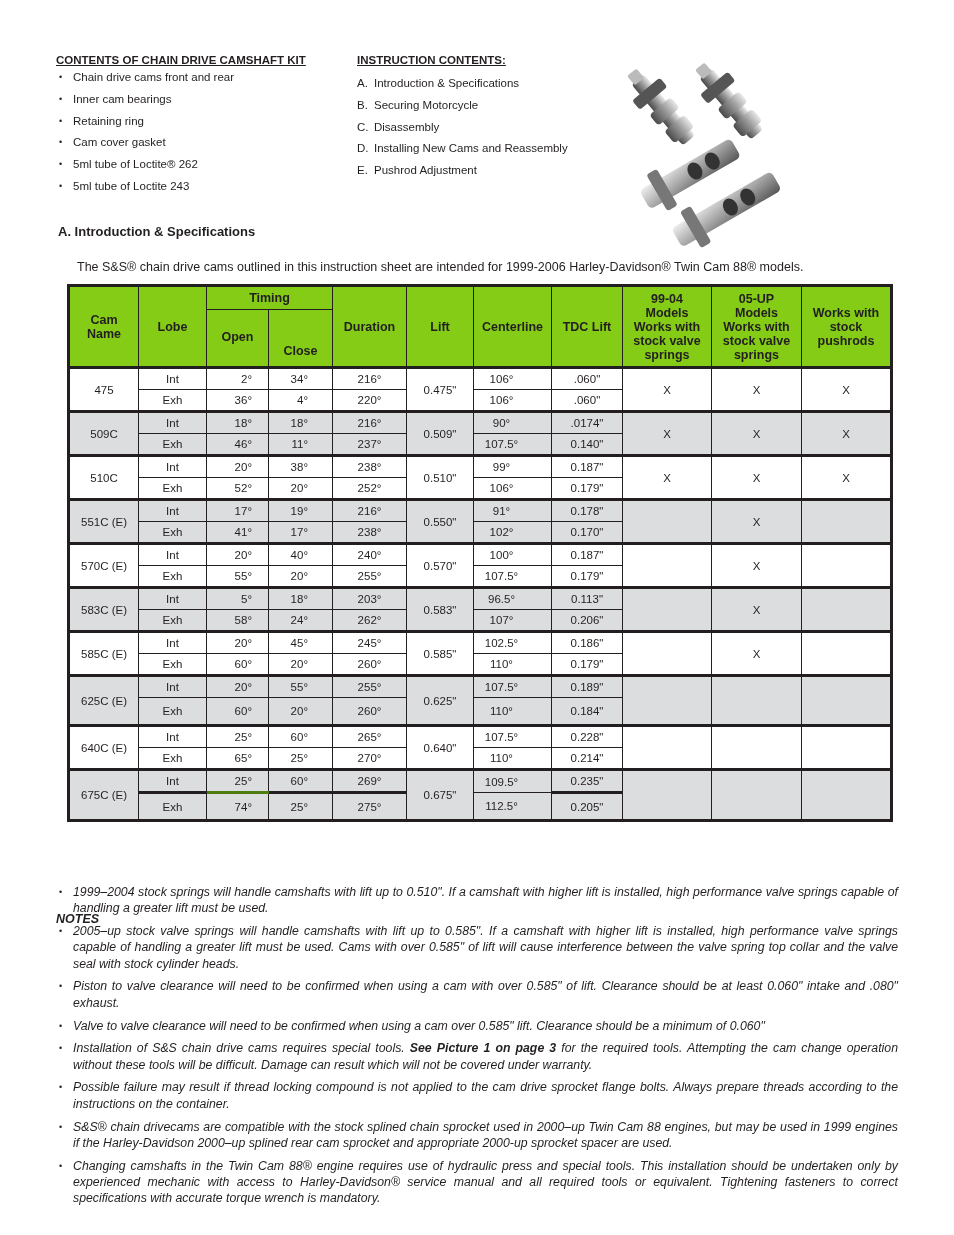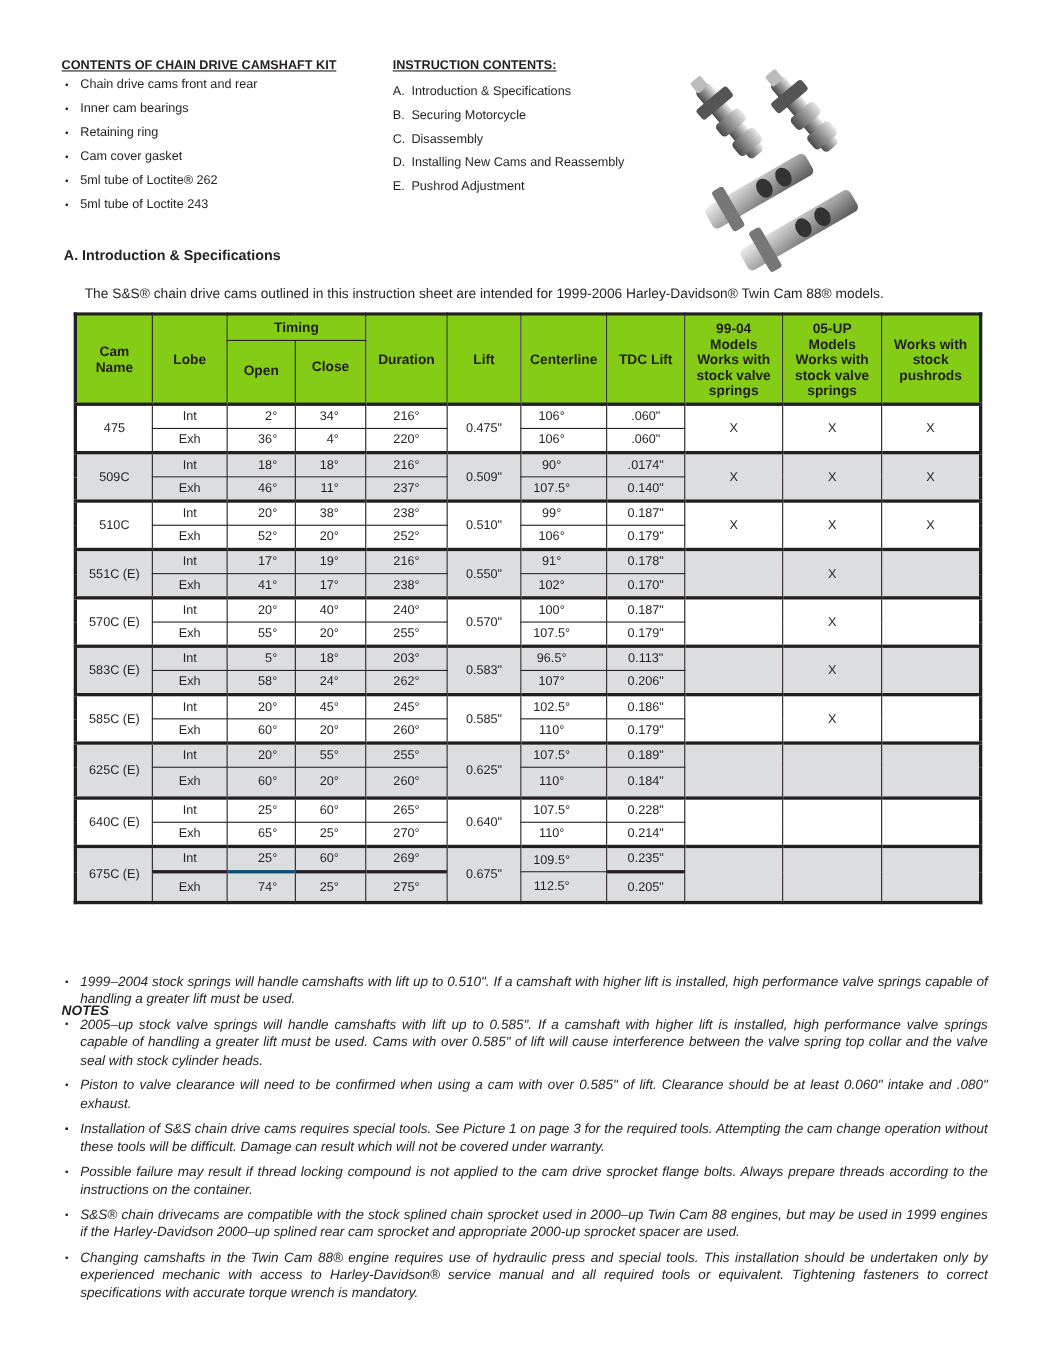--- a/index.html
+++ b/index.html
@@ -146,7 +146,7 @@
     </tr>
     <tr style="height:58px;">
       <th style="vertical-align:bottom; padding-bottom:22px;">Open</th>
-      <th style="vertical-align:bottom; padding-bottom:26px;">Close</th>
+      <th style="vertical-align:bottom; padding-bottom:8px;">Close</th>
     </tr>
   </thead>
   <tbody>

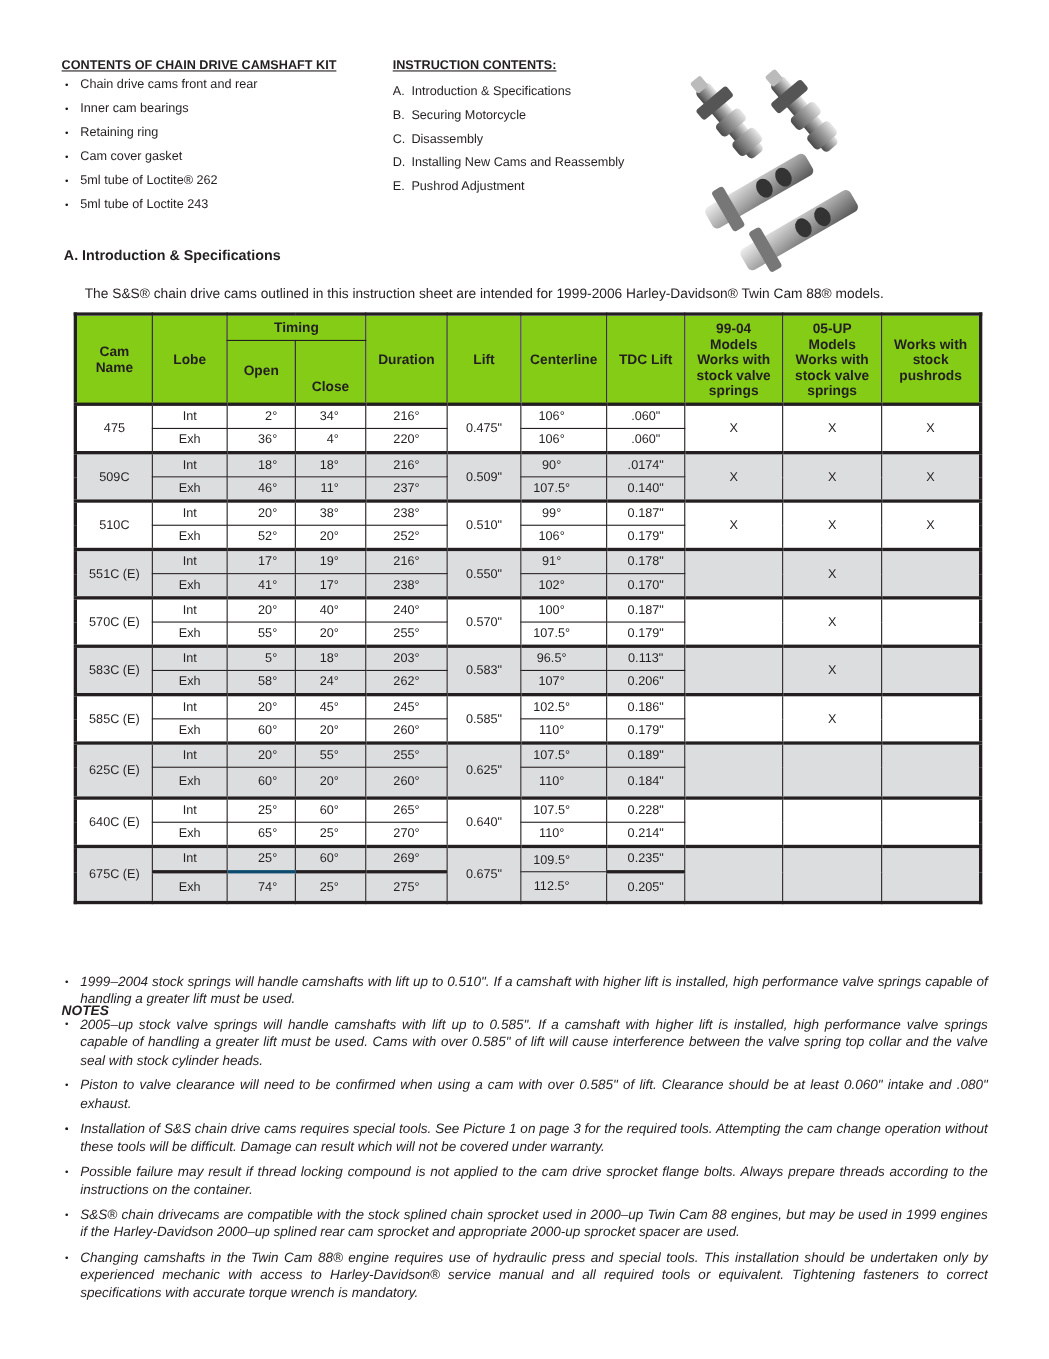--- a/index.html
+++ b/index.html
@@ -364,7 +364,7 @@
     </tr>
     <tr class="g" style="height:28px;">
       <td style="border-top:3px solid #231f20;">Exh</td>
-      <td style="border-top:3px solid #0c4a6e;" class="od">74°</td>
+      <td style="border-top:3px solid #4d7c0f;" class="od">74°</td>
       <td style="border-top:3px solid #231f20;" class="cd">25°</td>
       <td style="border-top:3px solid #231f20;">275°</td>
       <td style="border-top:1px solid #d946ef;" class="cl">112.5°</td>

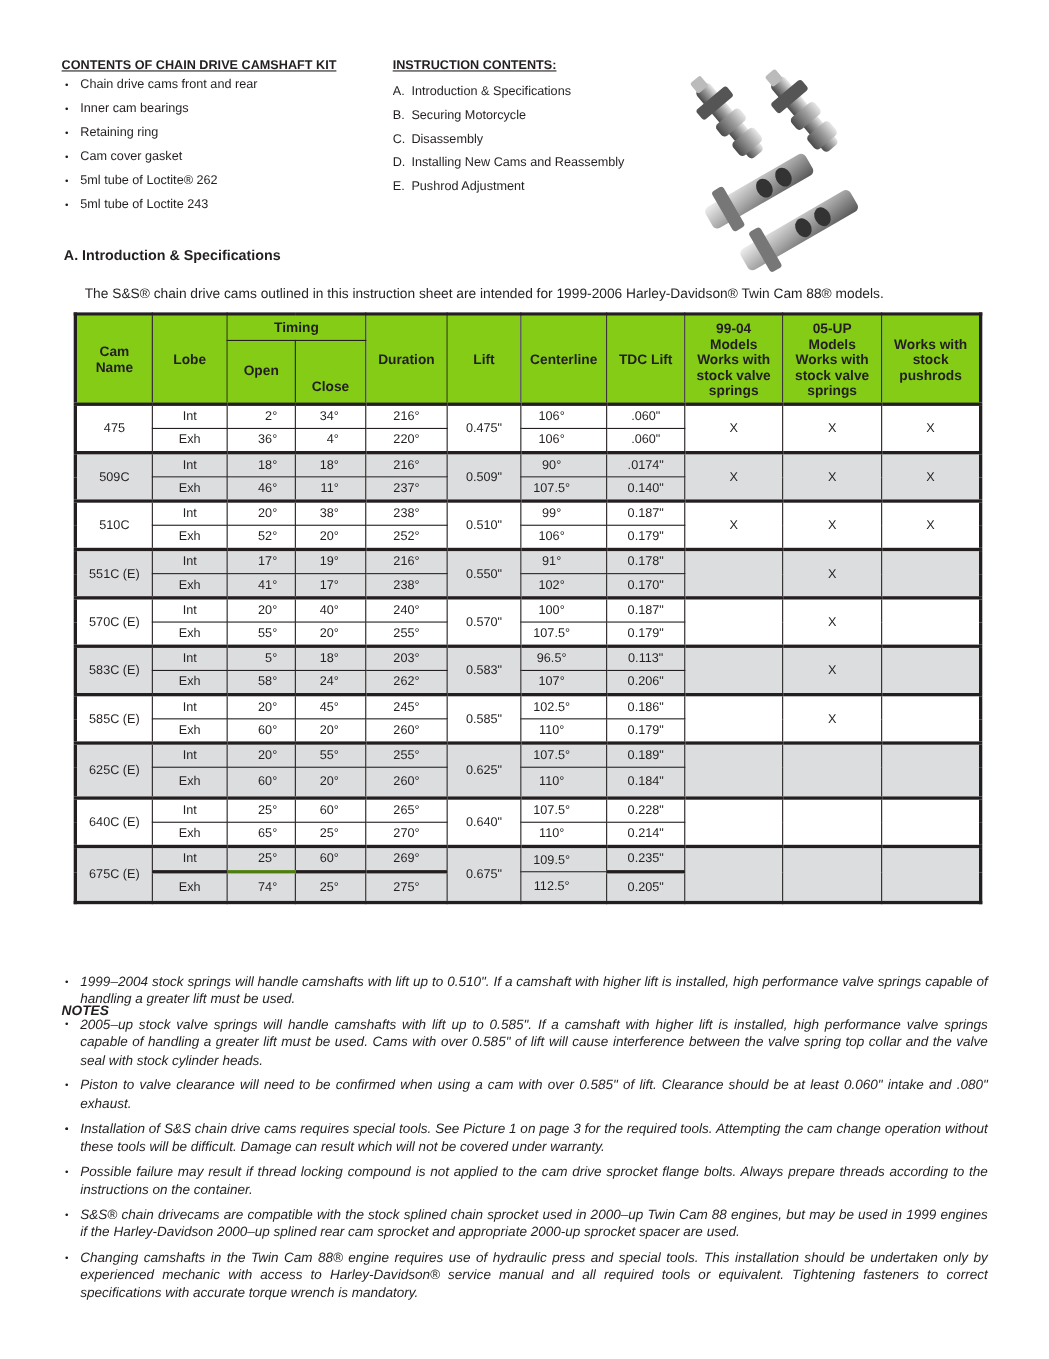--- a/index.html
+++ b/index.html
@@ -378,7 +378,7 @@
   <li><span class="bullet">•</span><span>1999–2004 stock springs will handle camshafts with lift up to 0.510". If a camshaft with higher lift is installed, high performance valve springs capable of handling a greater lift must be used.</span></li>
   <li><span class="bullet">•</span><span>2005–up stock valve springs will handle camshafts with lift up to 0.585". If a camshaft with higher lift is installed, high performance valve springs capable of handling a greater lift must be used. Cams with over 0.585" of lift will cause interference between the valve spring top collar and the valve seal with stock cylinder heads.</span></li>
   <li><span class="bullet">•</span><span>Piston to valve clearance will need to be confirmed when using a cam with over 0.585" of lift. Clearance should be at least 0.060" intake and .080" exhaust.</span></li>
-  <li><span class="bullet">•</span></li>
+  <li><span class="bullet">•</span><span>Valve to valve clearance will need to be confirmed when using a cam over 0.585" lift. Clearance should be a minimum of 0.060"</span></li>
   <li><span class="bullet">•</span><span>Installation of S&amp;S chain drive cams requires special tools. </span><b>See Picture 1 on page 3</b><span> for the required tools. Attempting the cam change operation without these tools will be difficult. Damage can result which will not be covered under warranty.</span></li>
   <li><span class="bullet">•</span><span>Possible failure may result if thread locking compound is not applied to the cam drive sprocket flange bolts. Always prepare threads according to the instructions on the container.</span></li>
   <li><span class="bullet">•</span><span>S&amp;S® chain drivecams are compatible with the stock splined chain sprocket used in 2000–up Twin Cam 88 engines, but may be used in 1999 engines if the Harley-Davidson 2000–up splined rear cam sprocket and appropriate 2000-up sprocket spacer are used.</span></li>

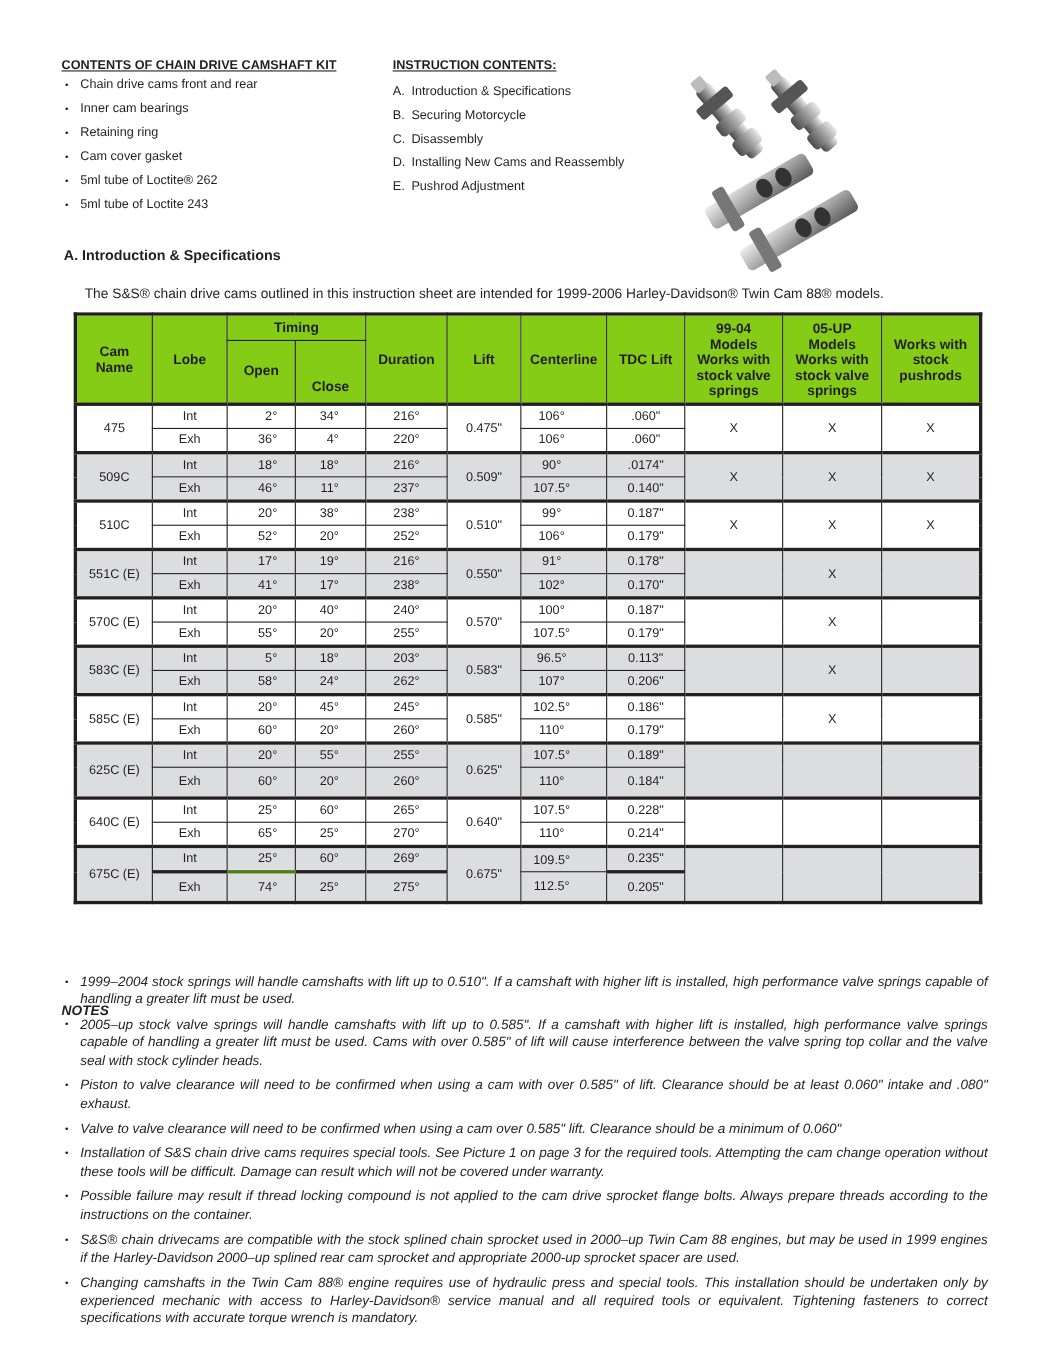--- a/index.html
+++ b/index.html
@@ -45,7 +45,7 @@
            font-style: italic; font-size: 12.3px; line-height: 16.3px; text-align: justify; }
   .notes li { position: relative; padding-left: 17px; margin-bottom: 6.5px; }
   .notes li .bullet { position: absolute; left: 3px; top: 0; font-style: normal; font-size: 9px; }
-  .notes b { font-weight: normal; }
+  .notes b { font-weight: bold; }
 </style>
 </head>
 <body>

